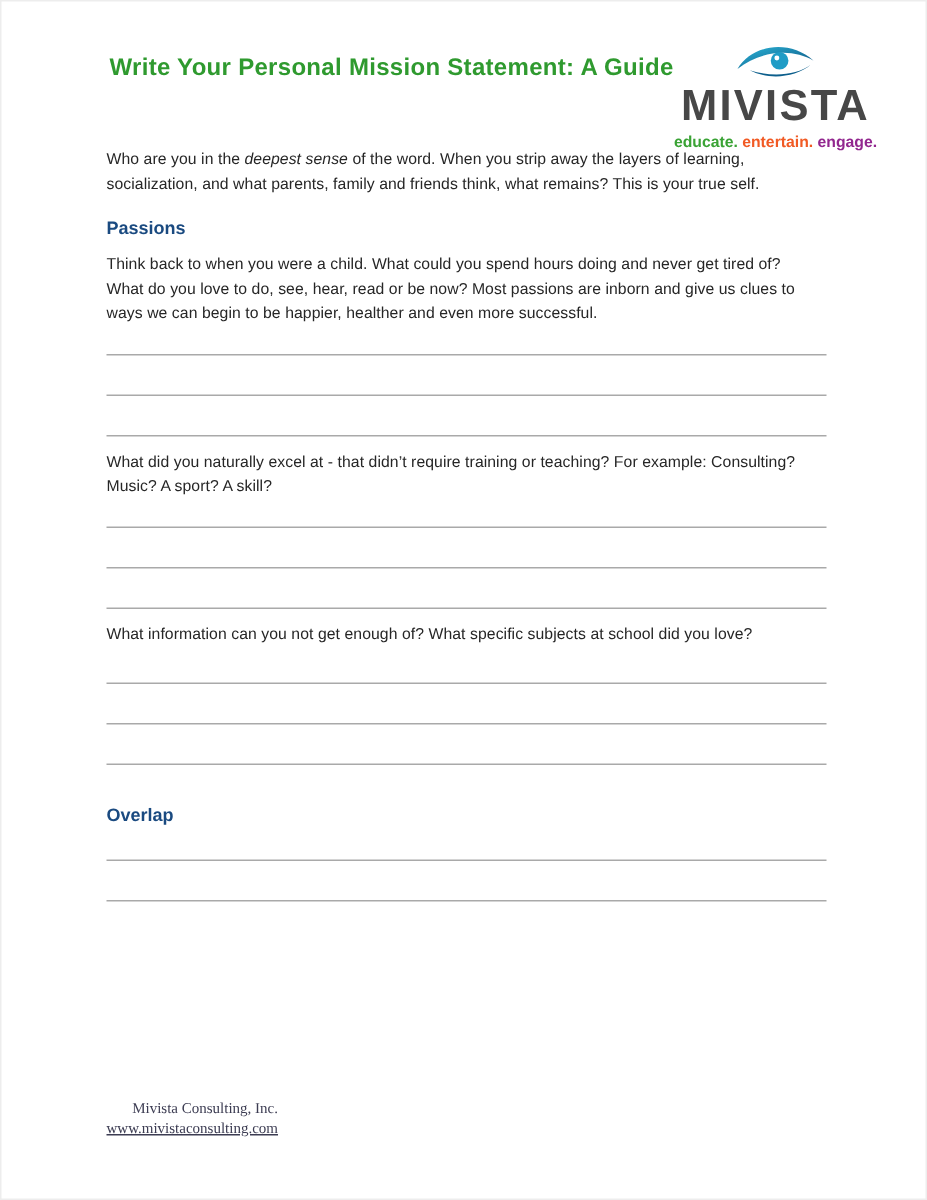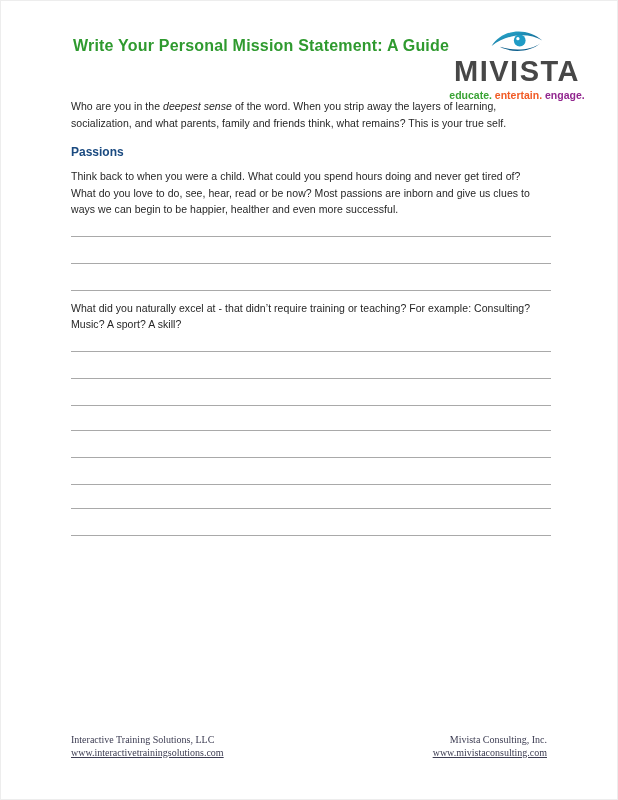--- a/index.html
+++ b/index.html
@@ -107,6 +107,7 @@
       <div class="rule"></div>
     </div>
 
+    <p class="para">What information can you not get enough of? What specific subjects at school did you love?</p>
     <div class="rules gap-24">
       <div class="rule"></div>
       <div class="rule"></div>

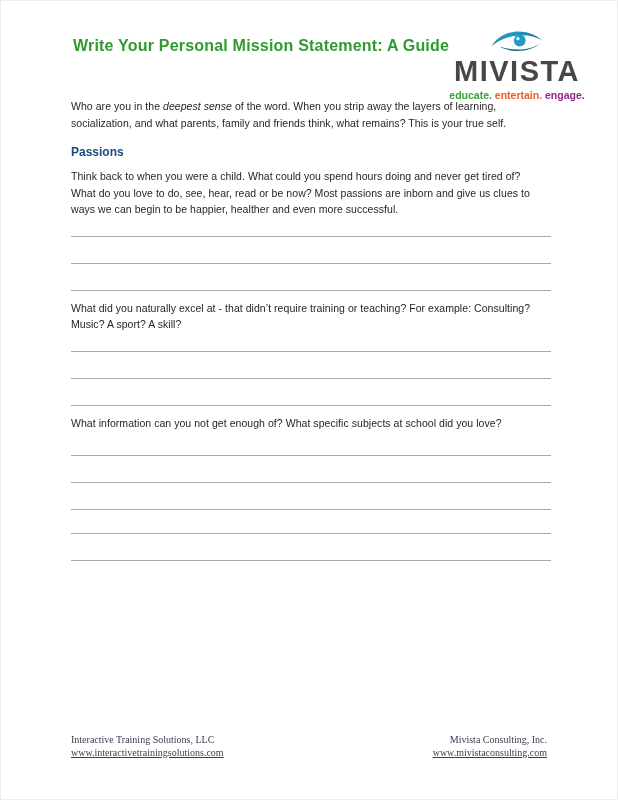--- a/index.html
+++ b/index.html
@@ -114,6 +114,7 @@
       <div class="rule"></div>
     </div>
 
+    <h2 class="h-blue section-heading mt-26">Overlap</h2>
     <div class="rules gap-23">
       <div class="rule"></div>
       <div class="rule"></div>

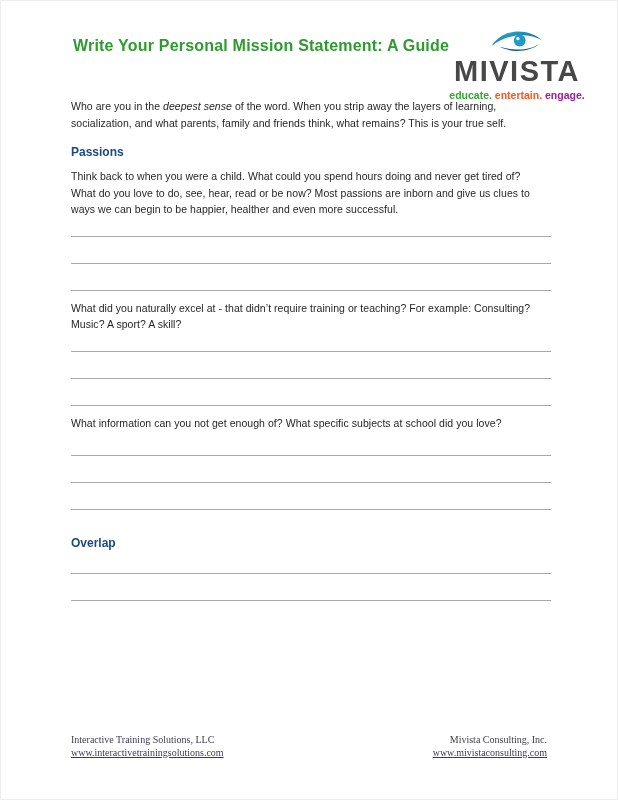--- a/index.html
+++ b/index.html
@@ -123,10 +123,6 @@
   </div>
 
   <div class="footer">
-    <div class="footer-col-left">
-      <div>Interactive Training Solutions, LLC</div>
-      <a class="footer-url">www.interactivetrainingsolutions.com</a>
-    </div>
     <div class="footer-col-right">
       <div>Mivista Consulting, Inc.</div>
       <a class="footer-url">www.mivistaconsulting.com</a>

